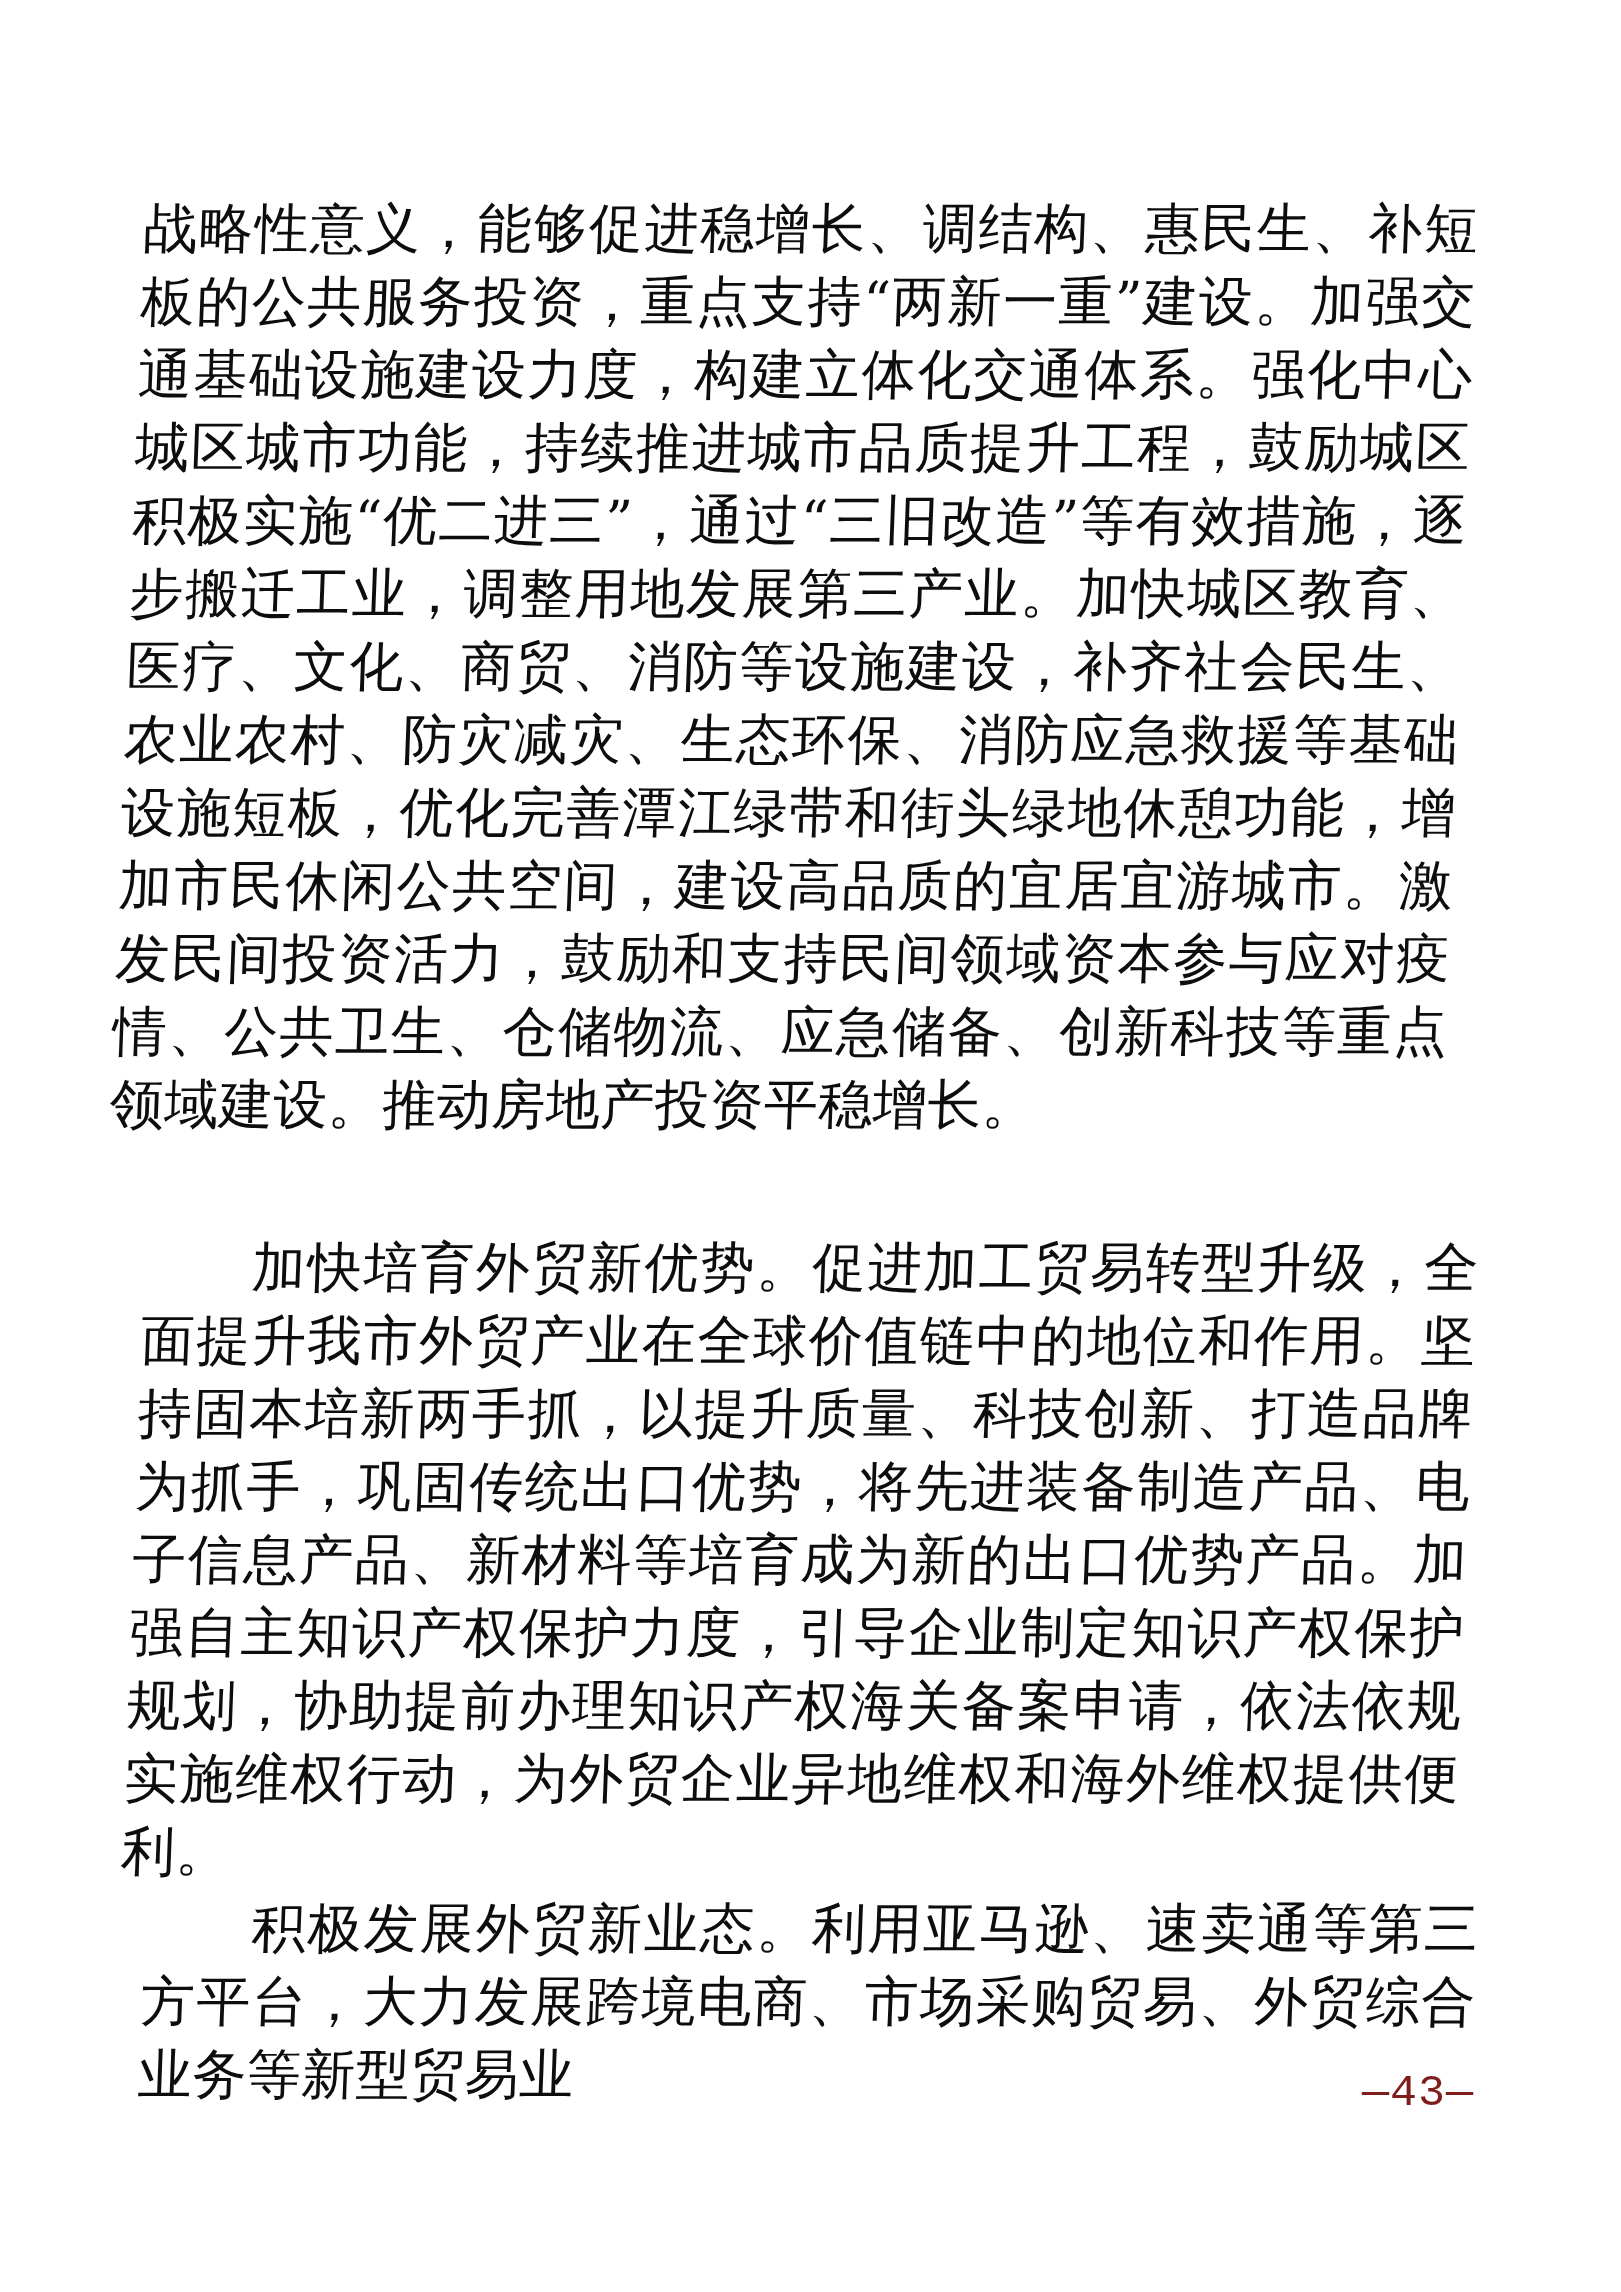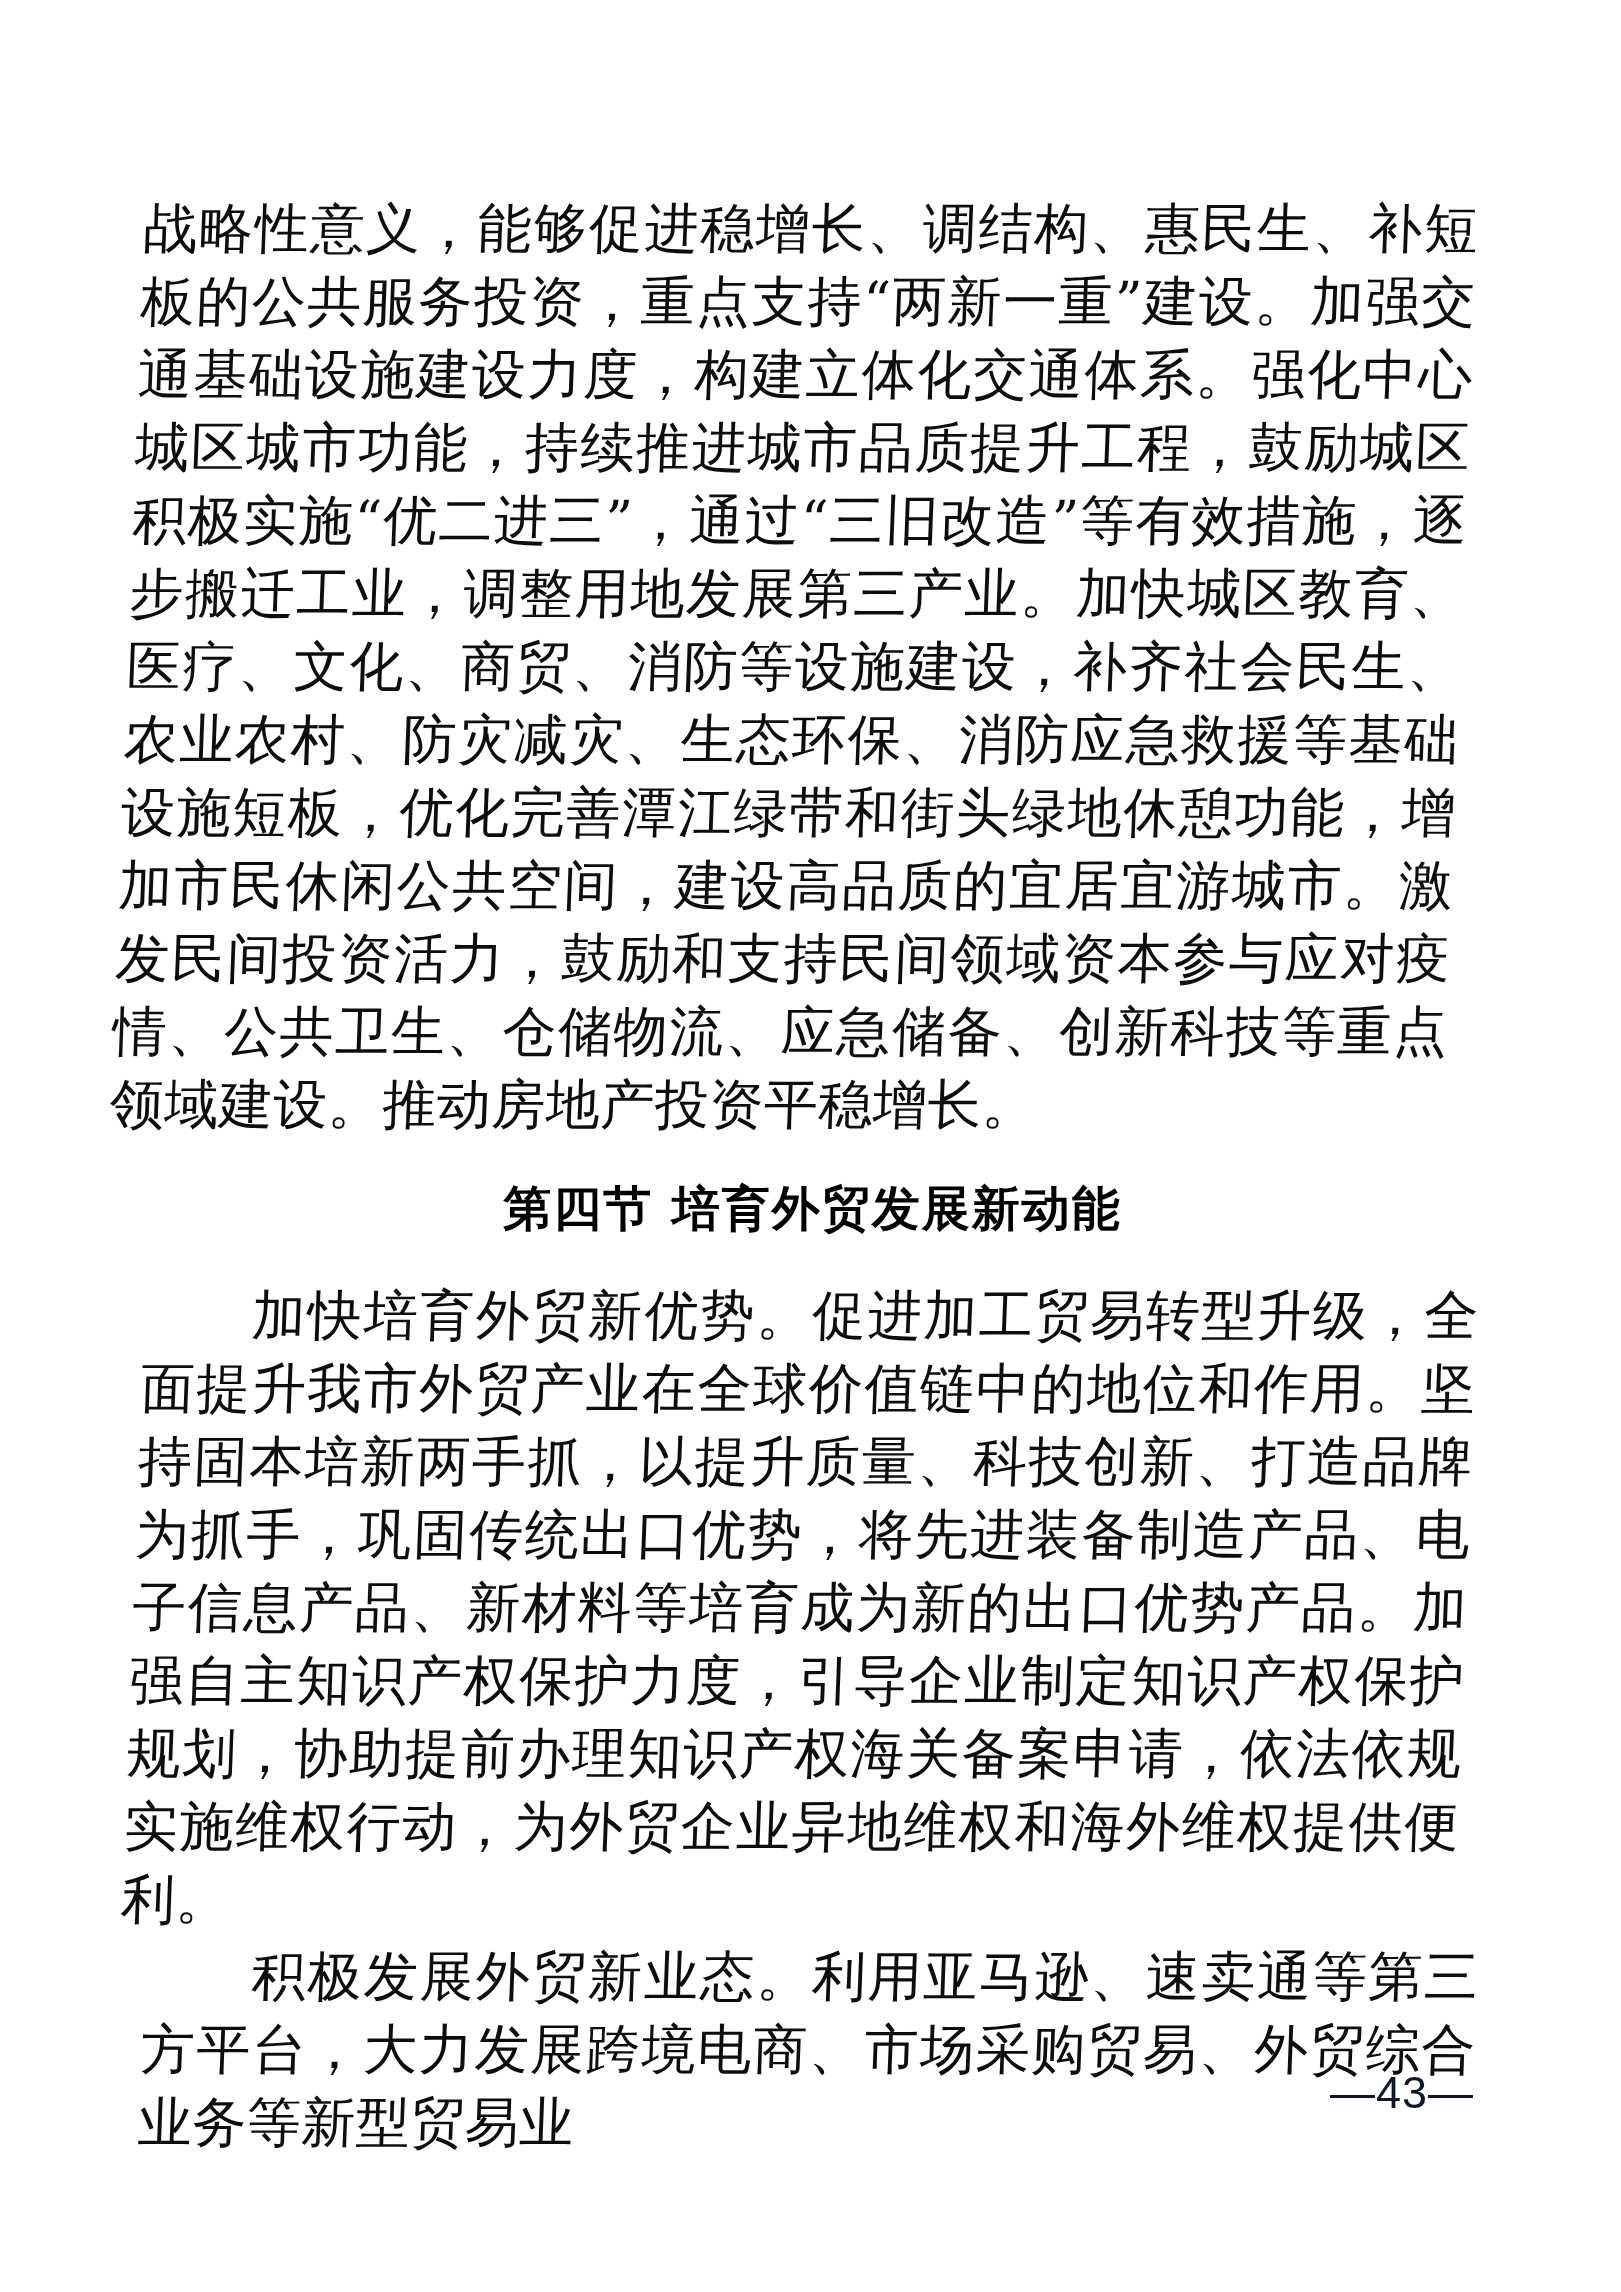--- a/index.html
+++ b/index.html
@@ -94,7 +94,6 @@
 
     <div class="gap-before-heading"></div>
 
-    <h2 class="section-heading">第四节 培育外贸发展新动能</h2>
 
     <div class="gap-after-heading"></div>
 

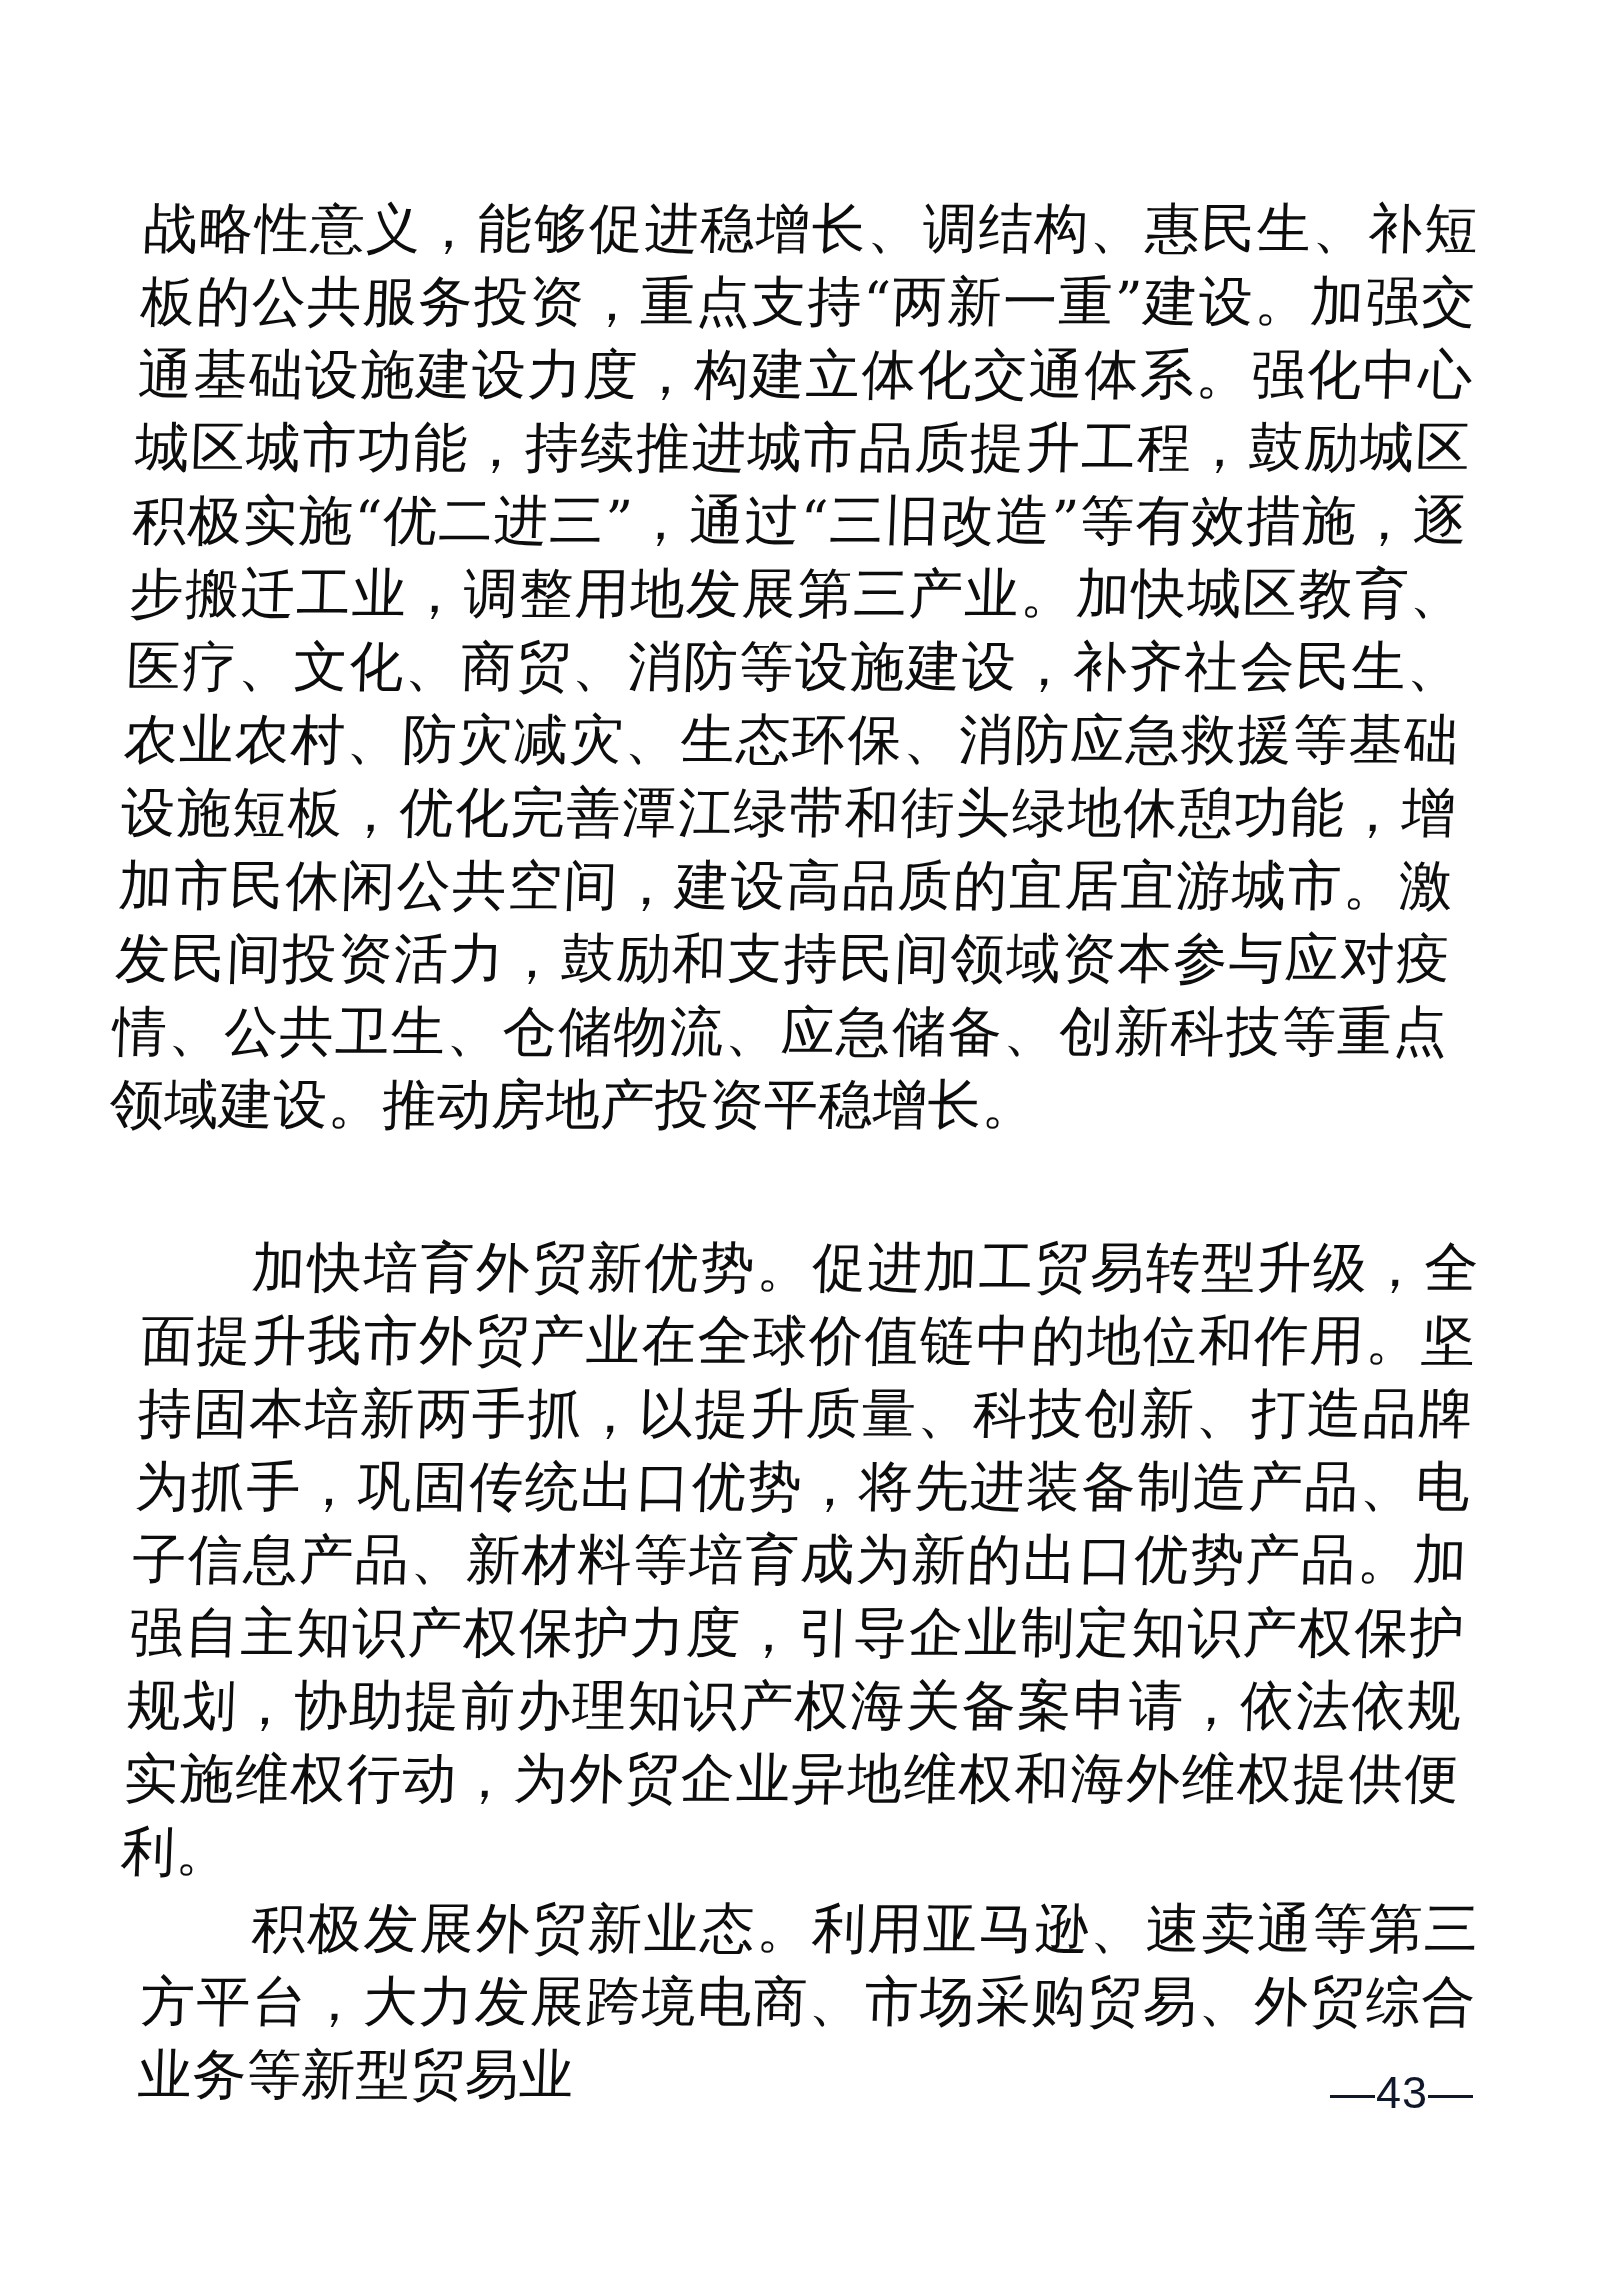--- a/index.html
+++ b/index.html
@@ -76,9 +76,9 @@
     position: absolute;
     right: 147px;
     bottom: 174px;
-    font-family: Liberation Sans, sans-serif;
+    font-family: Liberation Mono, monospace;
     font-size: 45px;
-    color: #0f172a;
+    color: #7f1d1d;
     letter-spacing: 1px;
     white-space: nowrap;
   }

